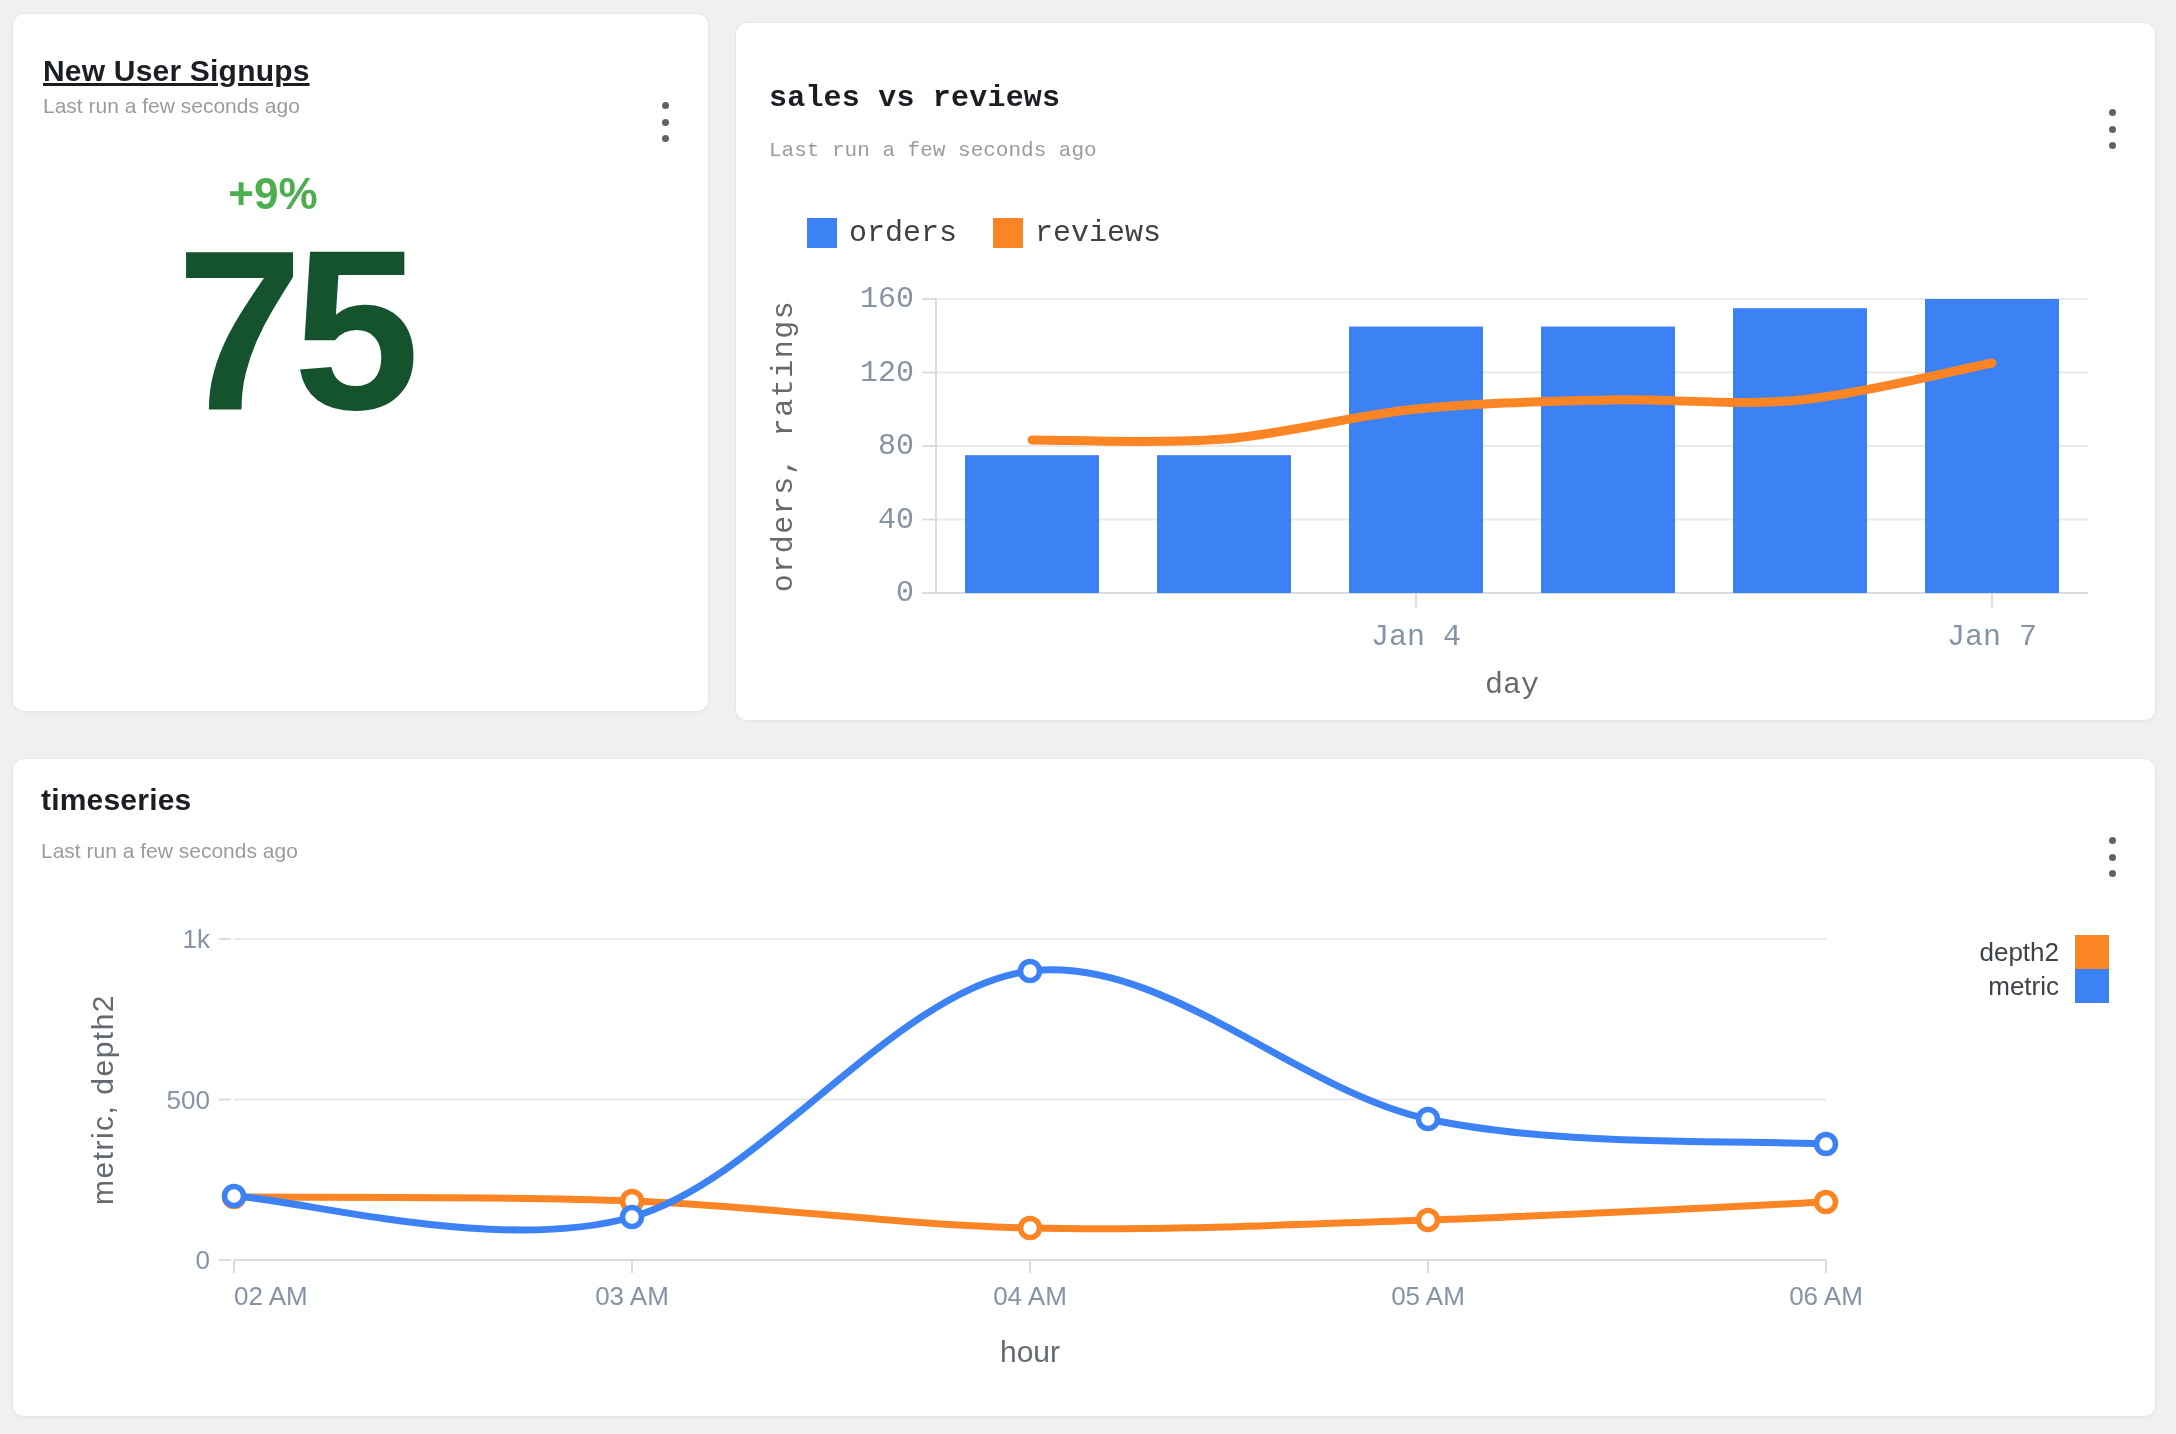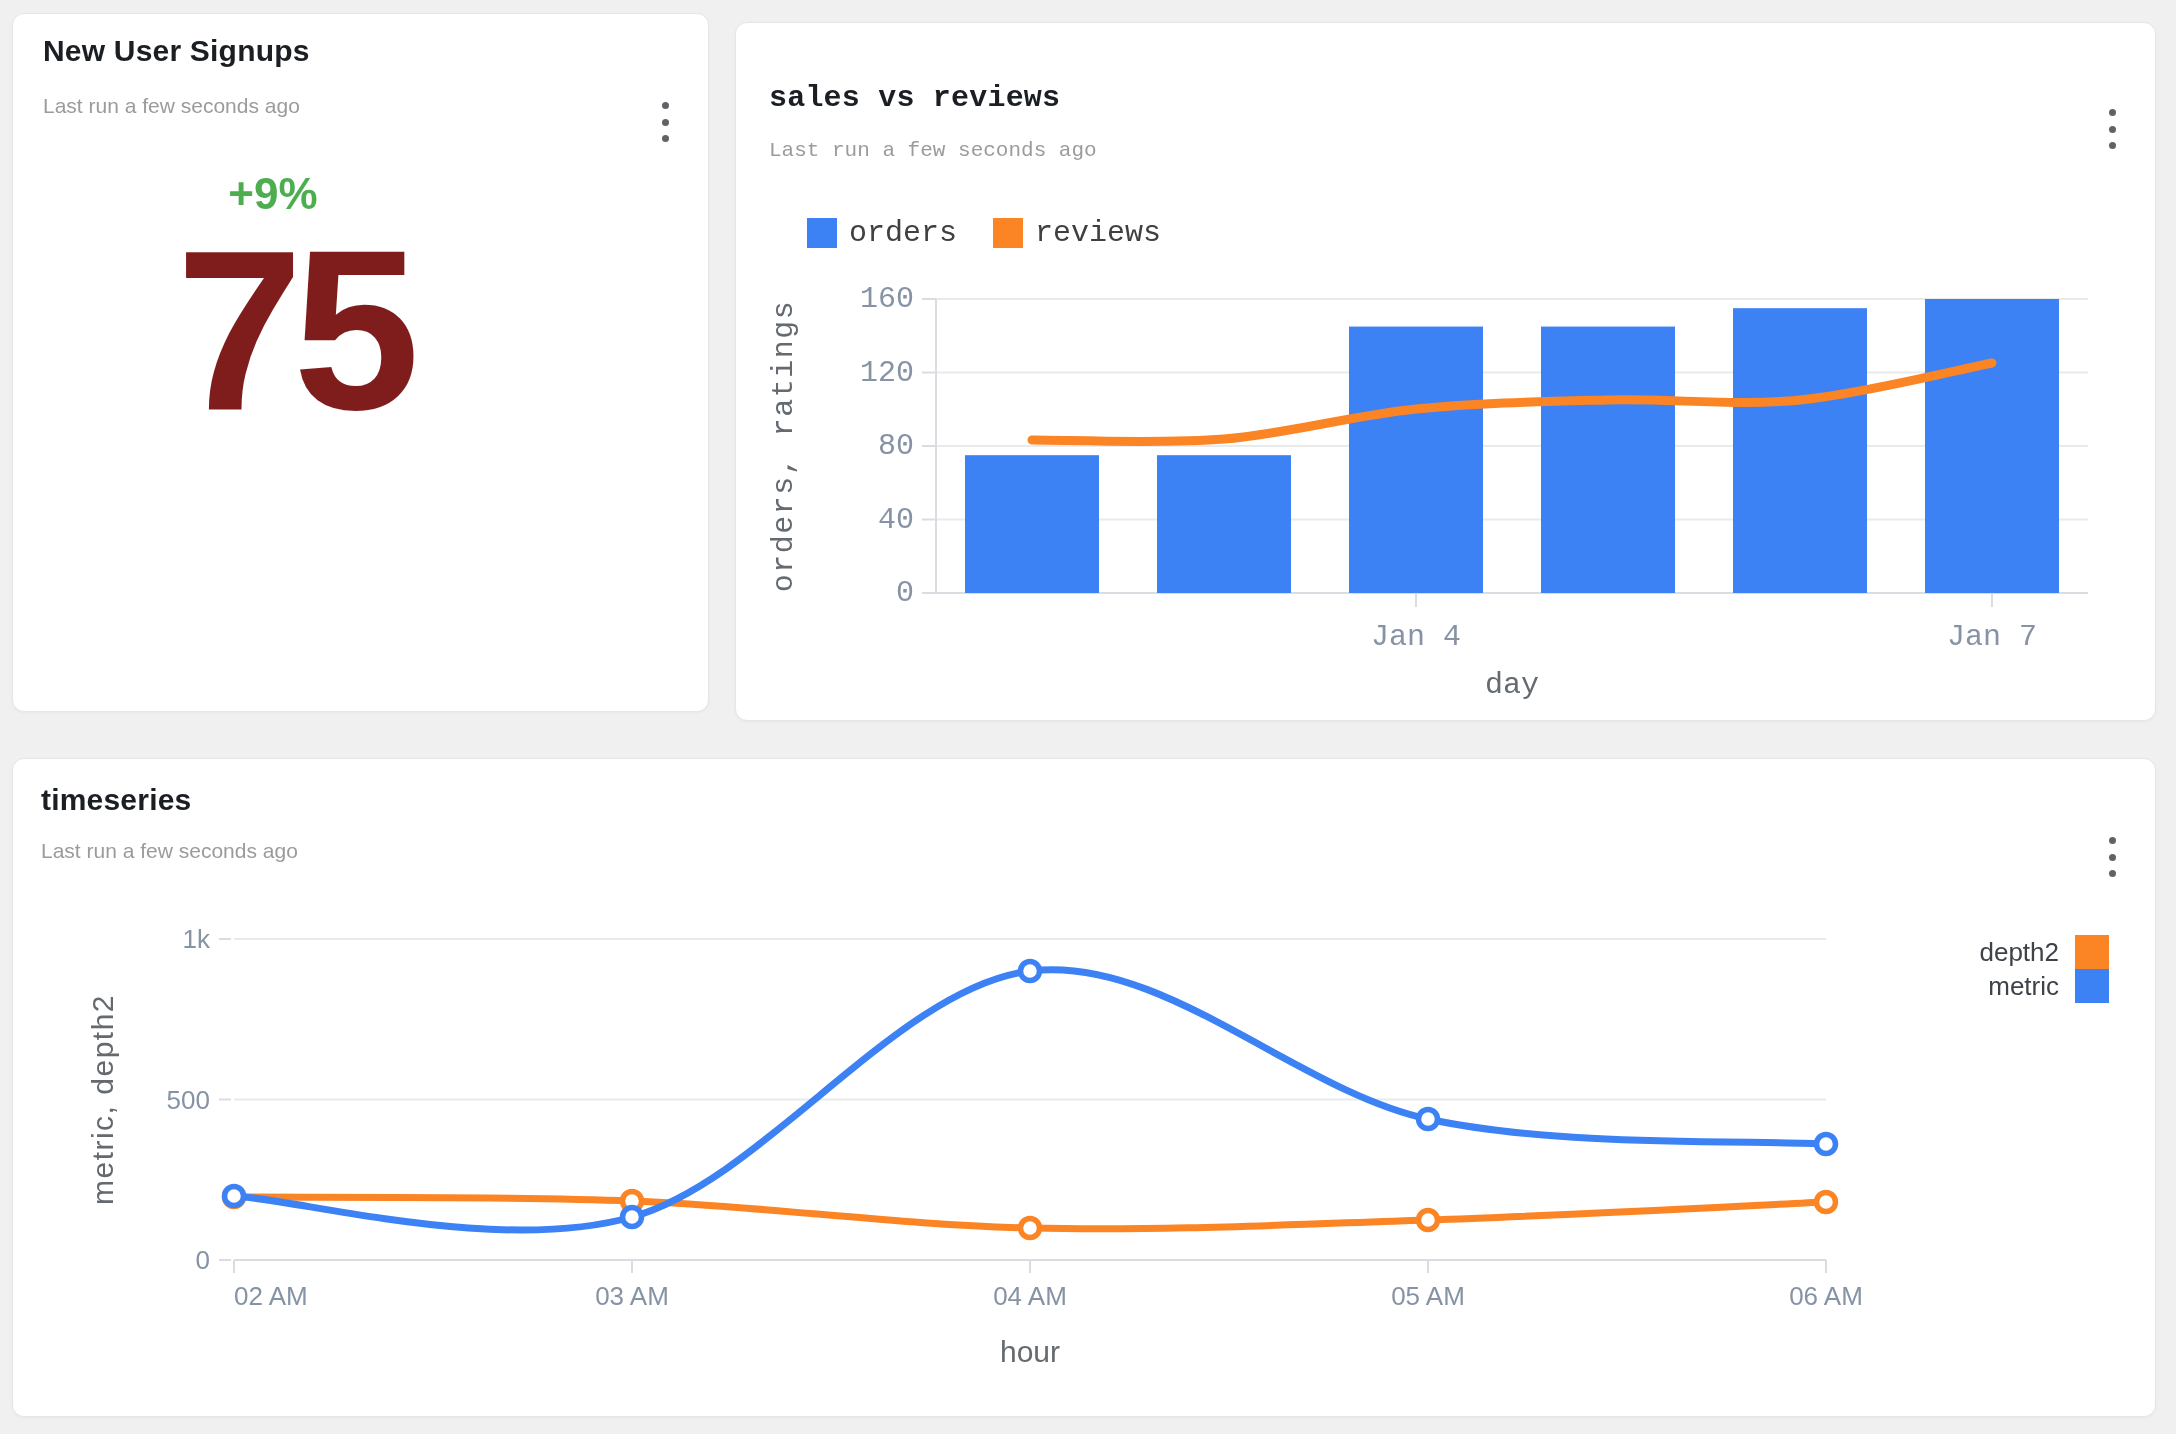--- a/index.html
+++ b/index.html
@@ -27,7 +27,7 @@
     position:absolute;font-size:21px;font-weight:400;color:#9b9b9b;
     white-space:nowrap;
   }
-  #card-signups .card-title{left:30px;top:20px;}
+  #card-signups .card-title{left:30px;top:40px;text-decoration:underline;}
   #card-signups .card-subtitle{left:30px;top:80px;}
   #card-sales .card-title{left:33px;top:58px;}
   #card-sales .card-subtitle{left:33px;top:116px;}

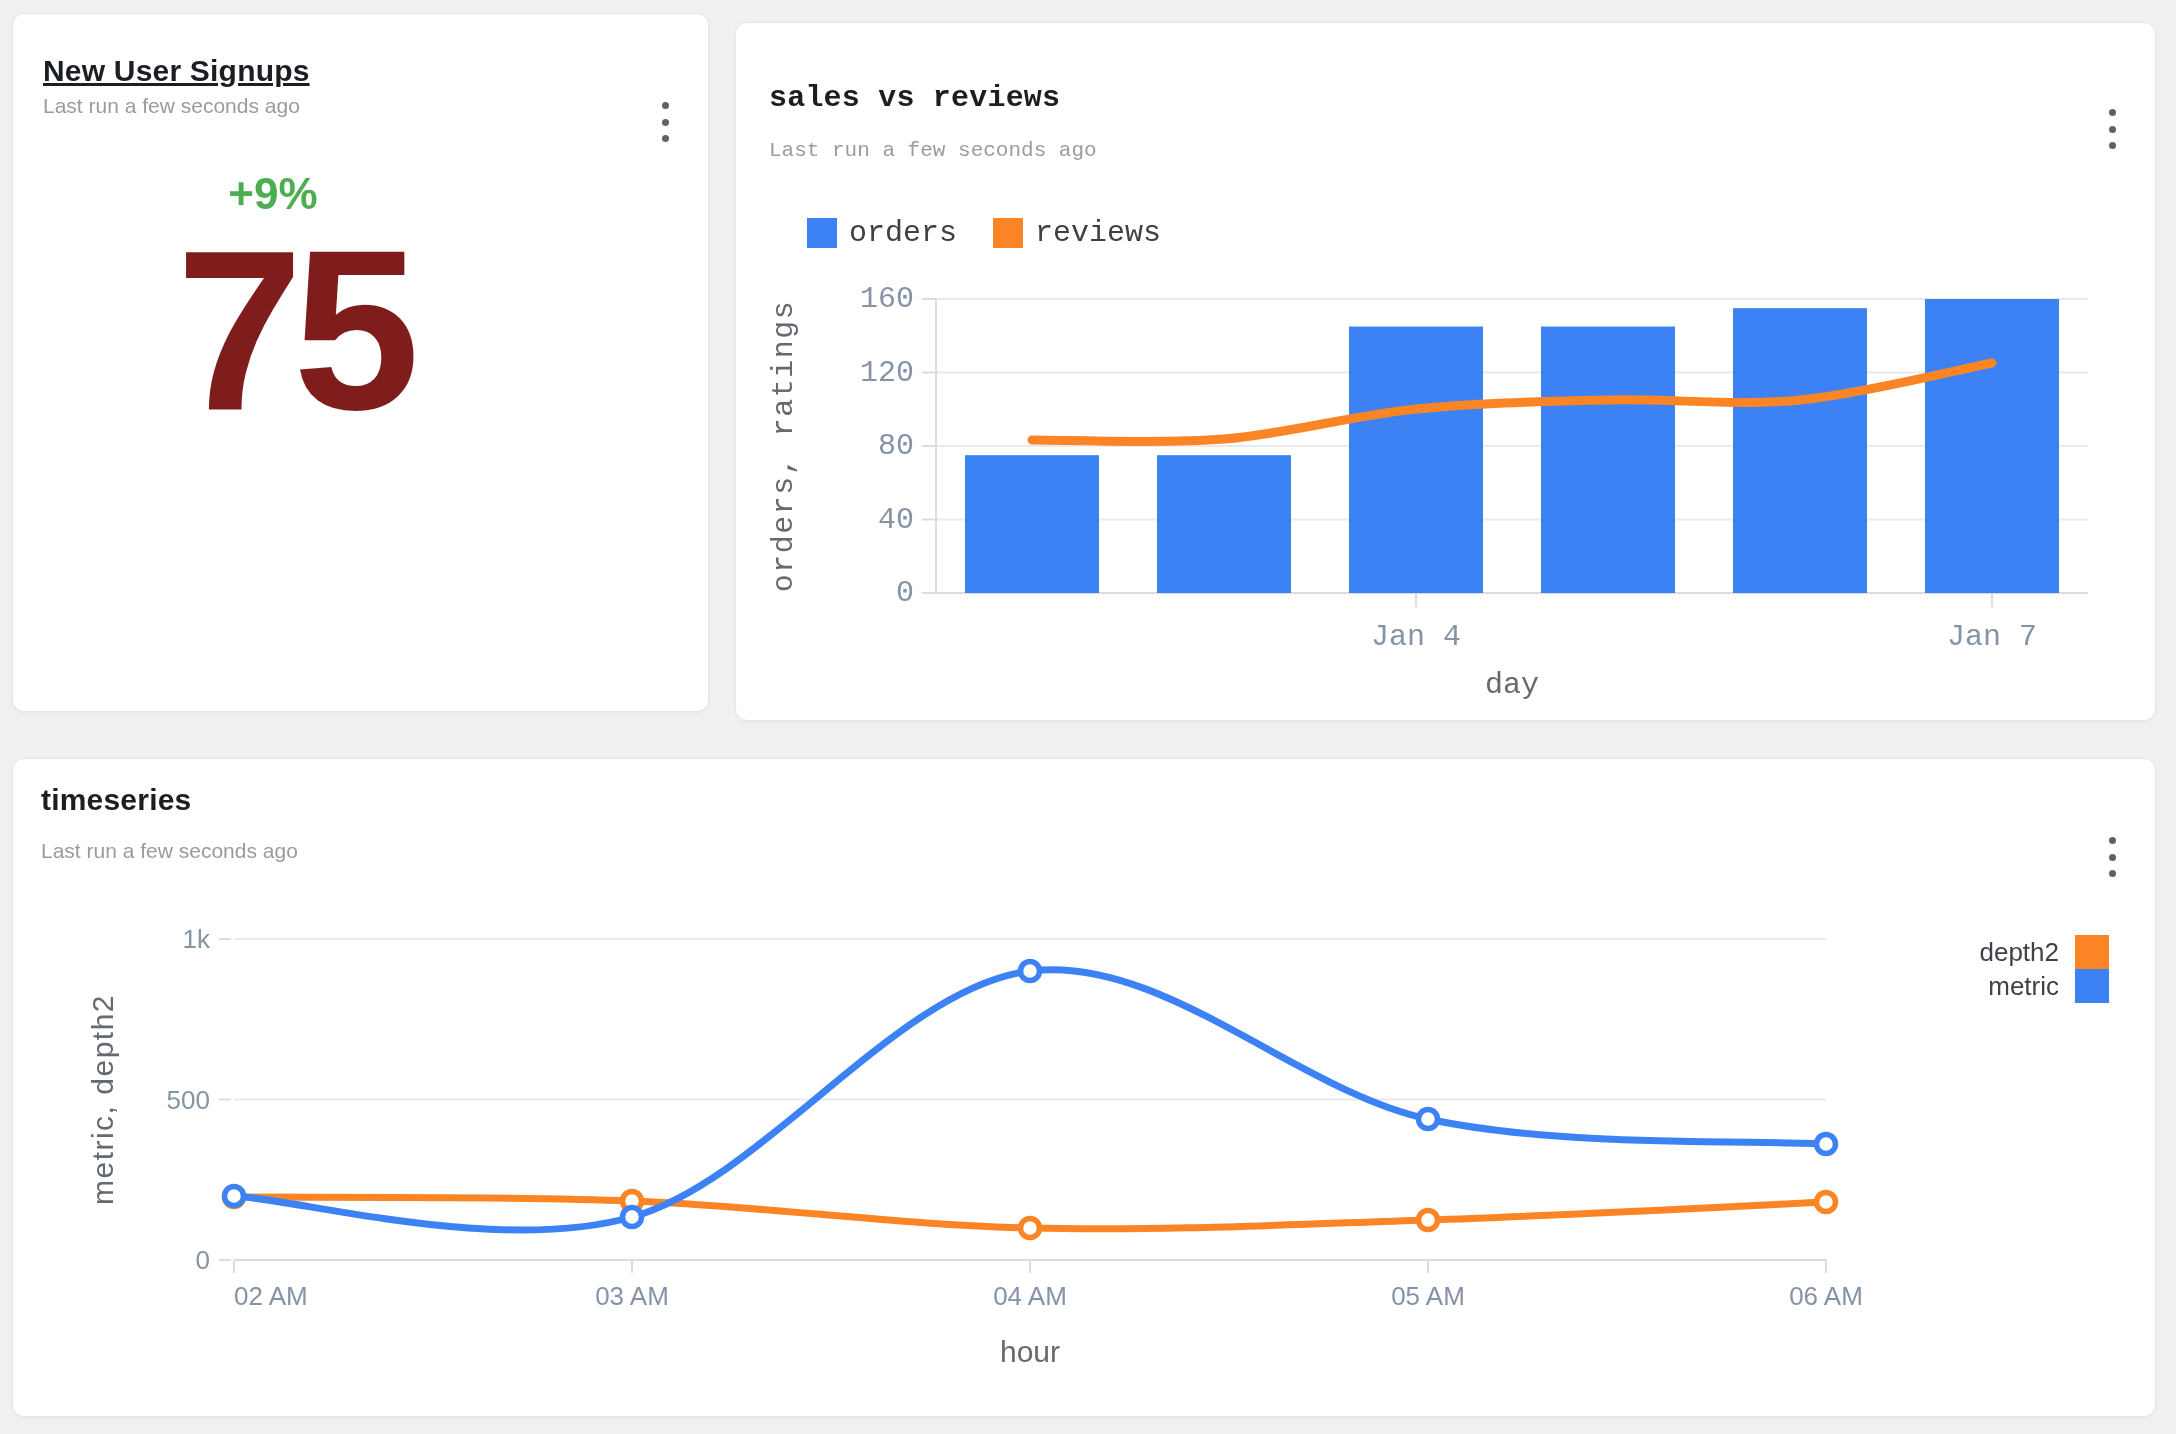--- a/index.html
+++ b/index.html
@@ -51,7 +51,7 @@
   }
   .stat-delta{font-size:44px;font-weight:600;color:#4cae4f;line-height:1;}
   .stat-value{
-    font-size:228px;font-weight:700;color:#7f1d1d;line-height:.92;
+    font-size:228px;font-weight:700;color:#14532d;line-height:.92;
     letter-spacing:-10px;margin-top:10px;margin-left:40px;
   }
 

